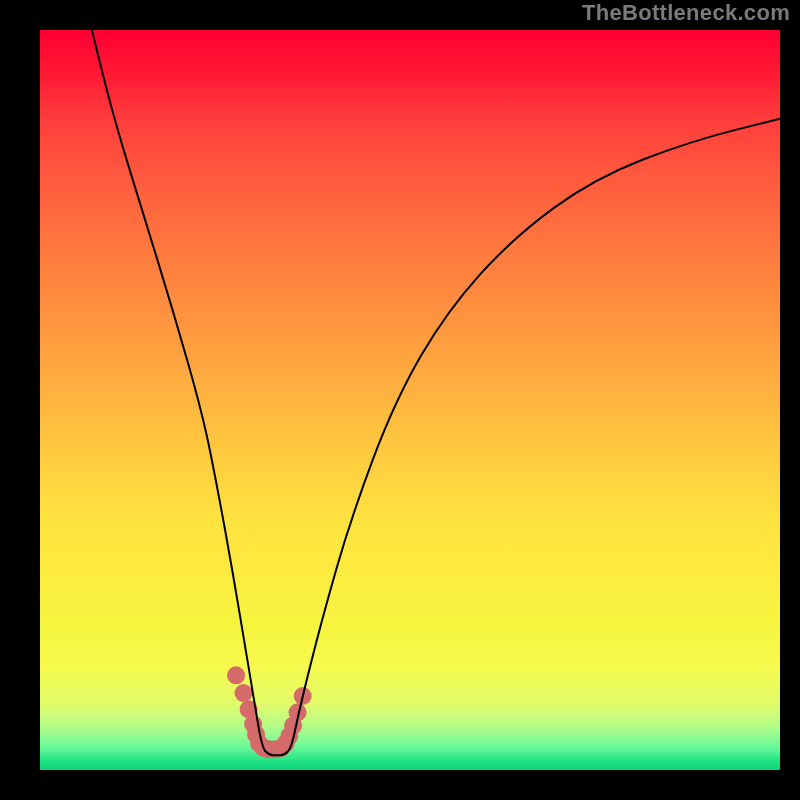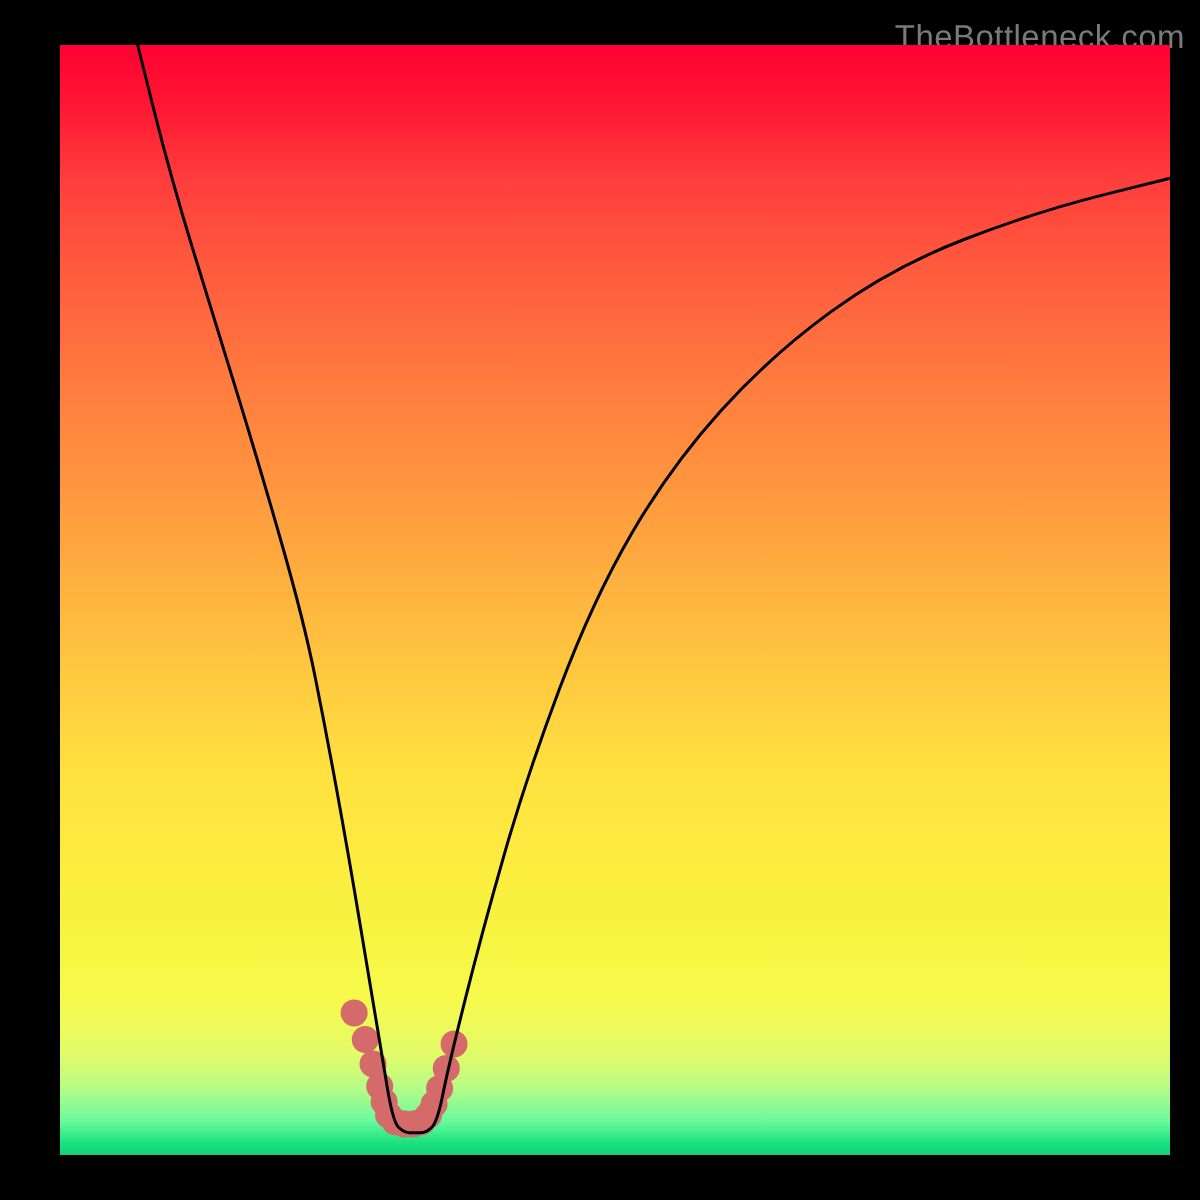--- a/index.html
+++ b/index.html
@@ -45,11 +45,11 @@
   }
   .watermark {
     position: absolute;
-    top: 12px;
+    top: 0;
     right: 10px;
     color: #7a7a7a;
     font-size: 22px;
-    font-weight: 400;
+    font-weight: 700;
     letter-spacing: 0.3px;
     user-select: none;
   }

